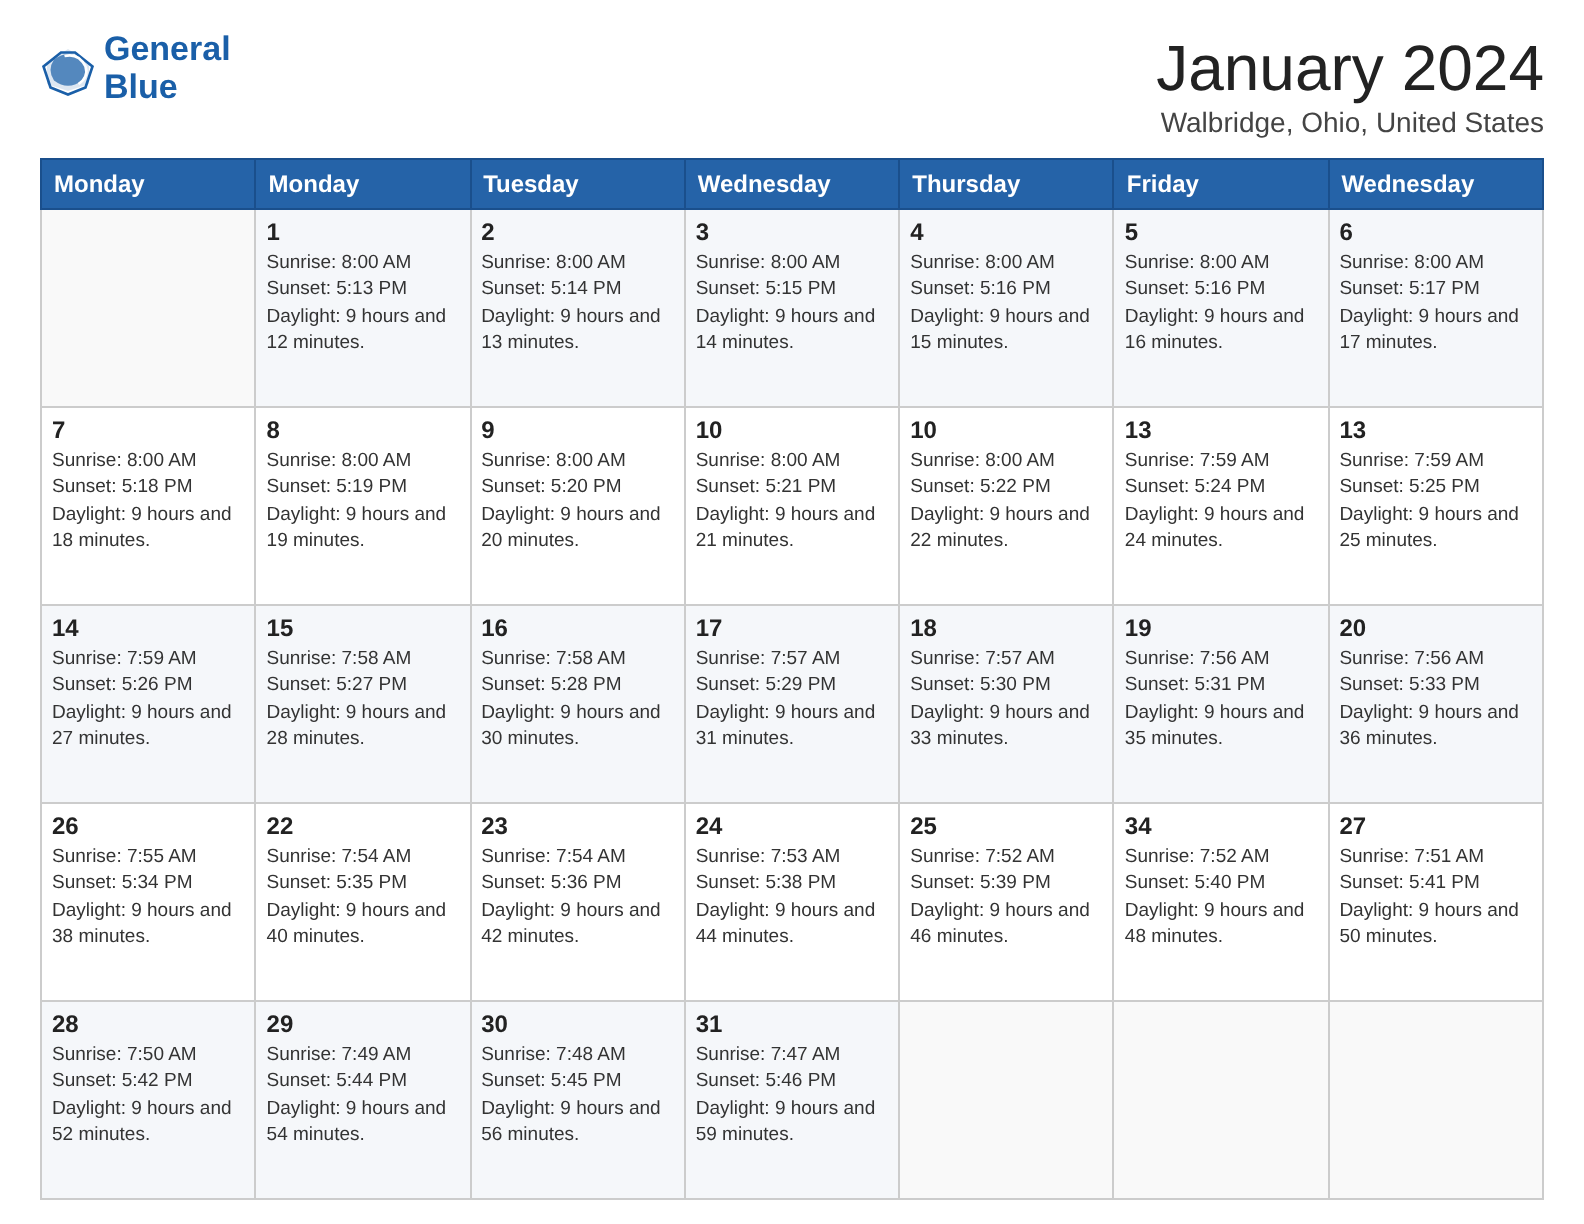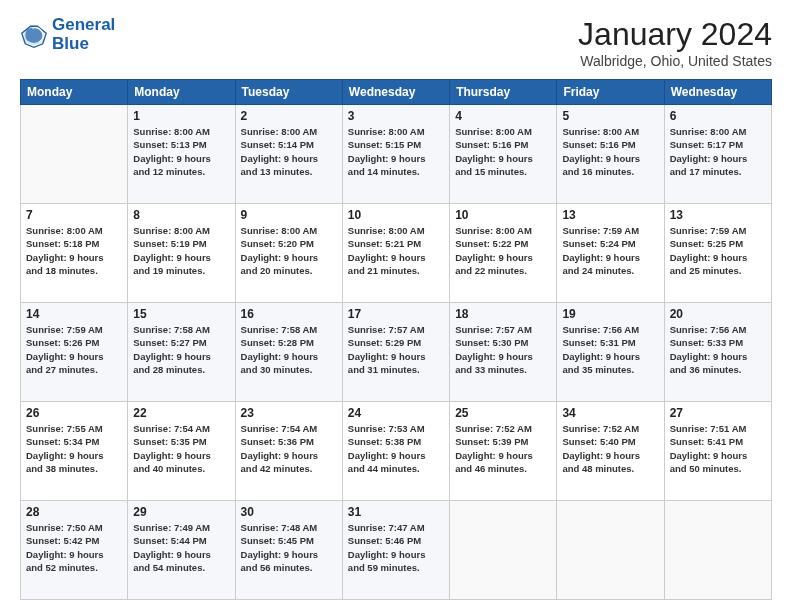--- a/index.html
+++ b/index.html
@@ -86,7 +86,6 @@
       font-size: 9.5px;
       color: #333;
       line-height: 1.4;
-      font-weight: bold;
     }
     td.empty {
       background: #f9f9f9 !important;

